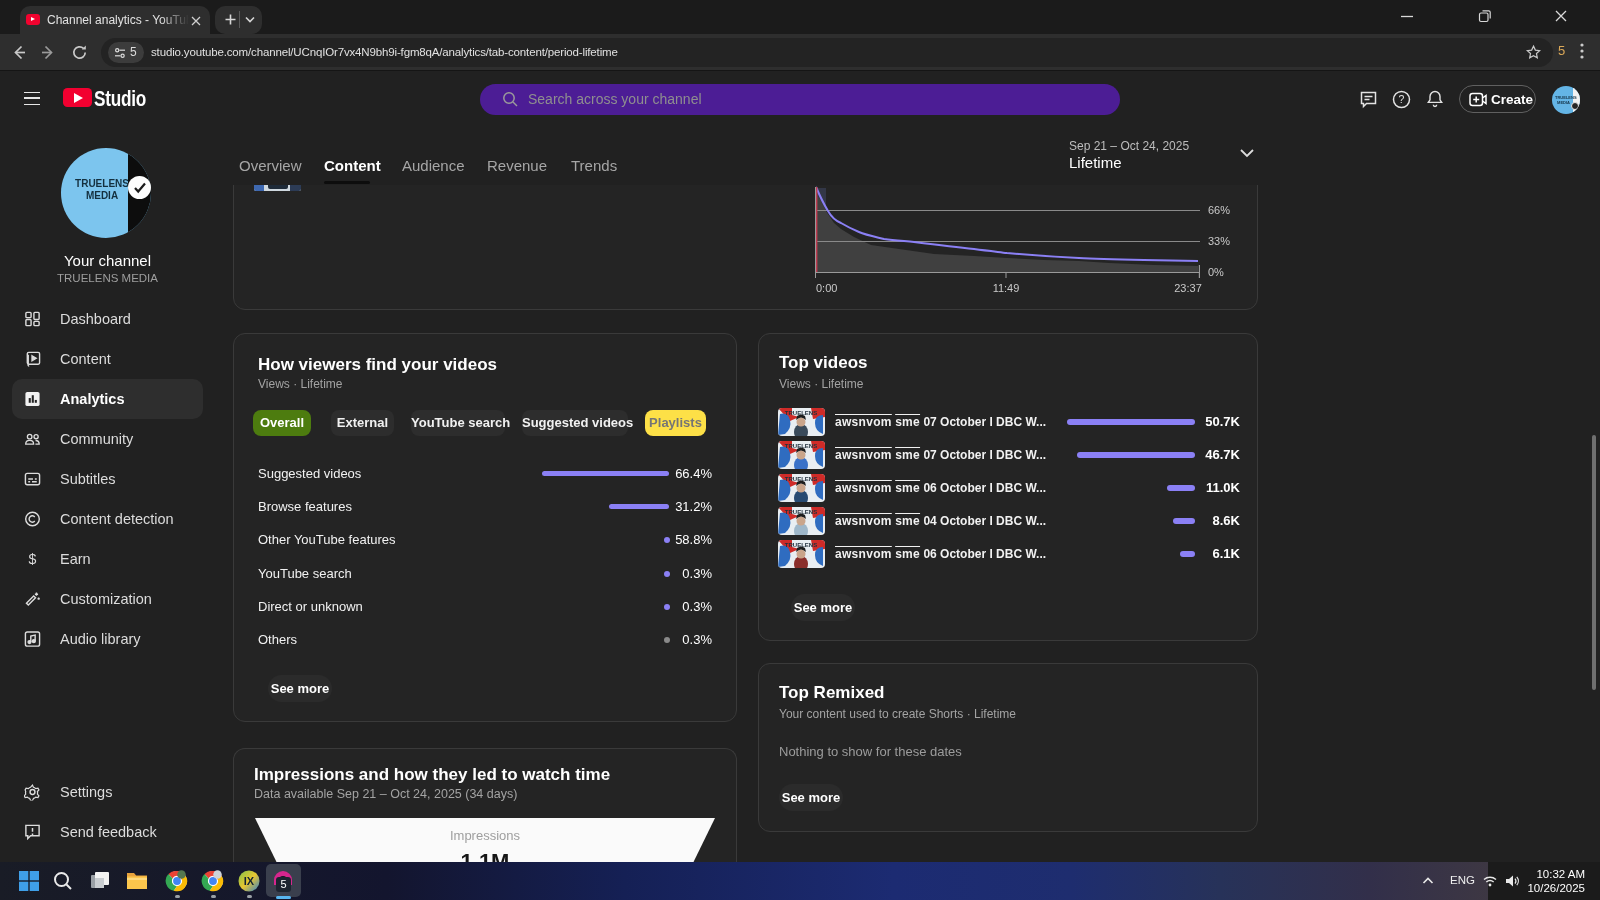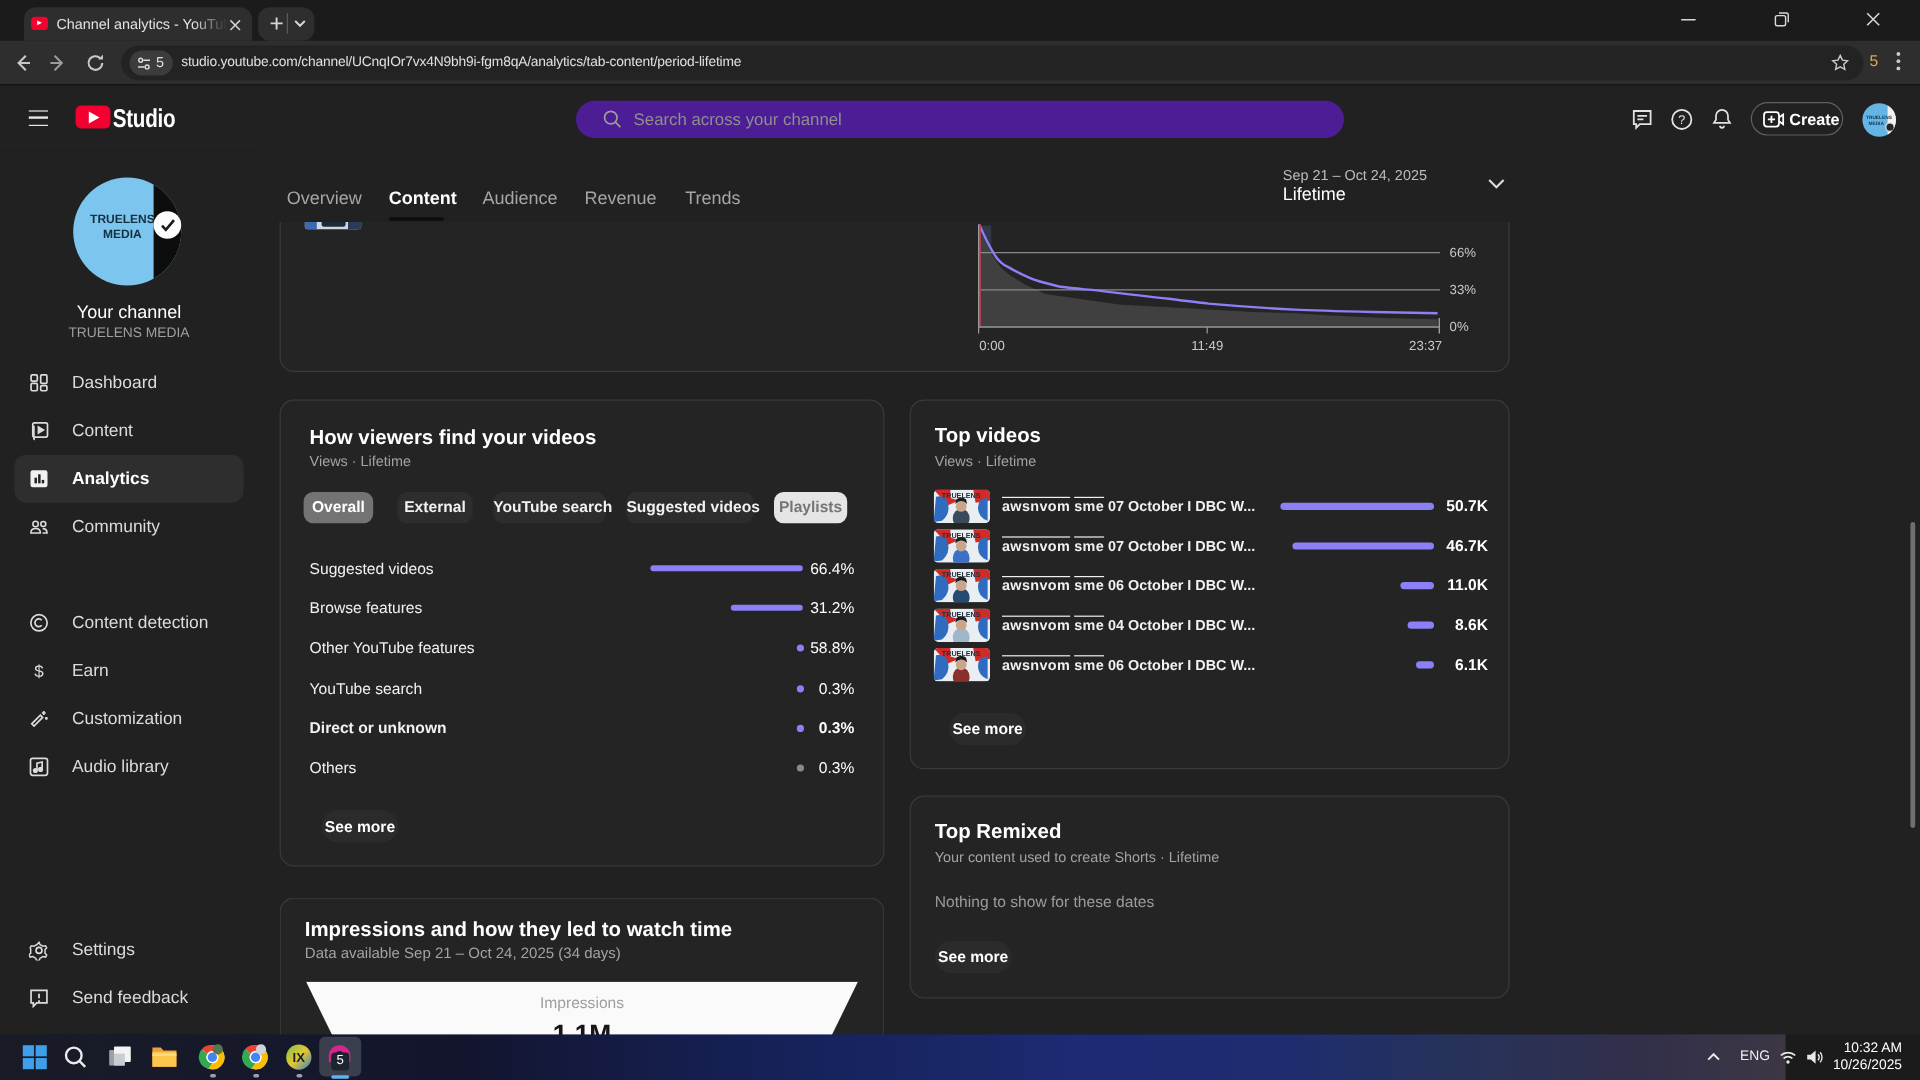--- a/index.html
+++ b/index.html
@@ -47,7 +47,7 @@
 .csub{position:absolute;font-size:12px;color:#a3a3a3;}
 .seemore{position:absolute;width:64px;height:27px;background:#2b2b2b;border-radius:14px;color:#fff;font-size:13px;font-weight:700;text-align:center;line-height:27px;}
 .chip{position:absolute;top:76px;height:26px;line-height:26px;background:#2d2d2d;border-radius:8px;color:#f1f1f1;font-size:13px;font-weight:700;text-align:center;white-space:nowrap;}
-.chipsel{background:#737373;color:#fff;}
+.chipsel{background:#4d7c0f;color:#fff;}
 .chipdis{background:#e5e5e5;color:#757575;}
 .frow{position:absolute;left:0;width:504px;height:20px;}
 .flabel{position:absolute;left:24px;top:2px;font-size:13px;color:#f1f1f1;}

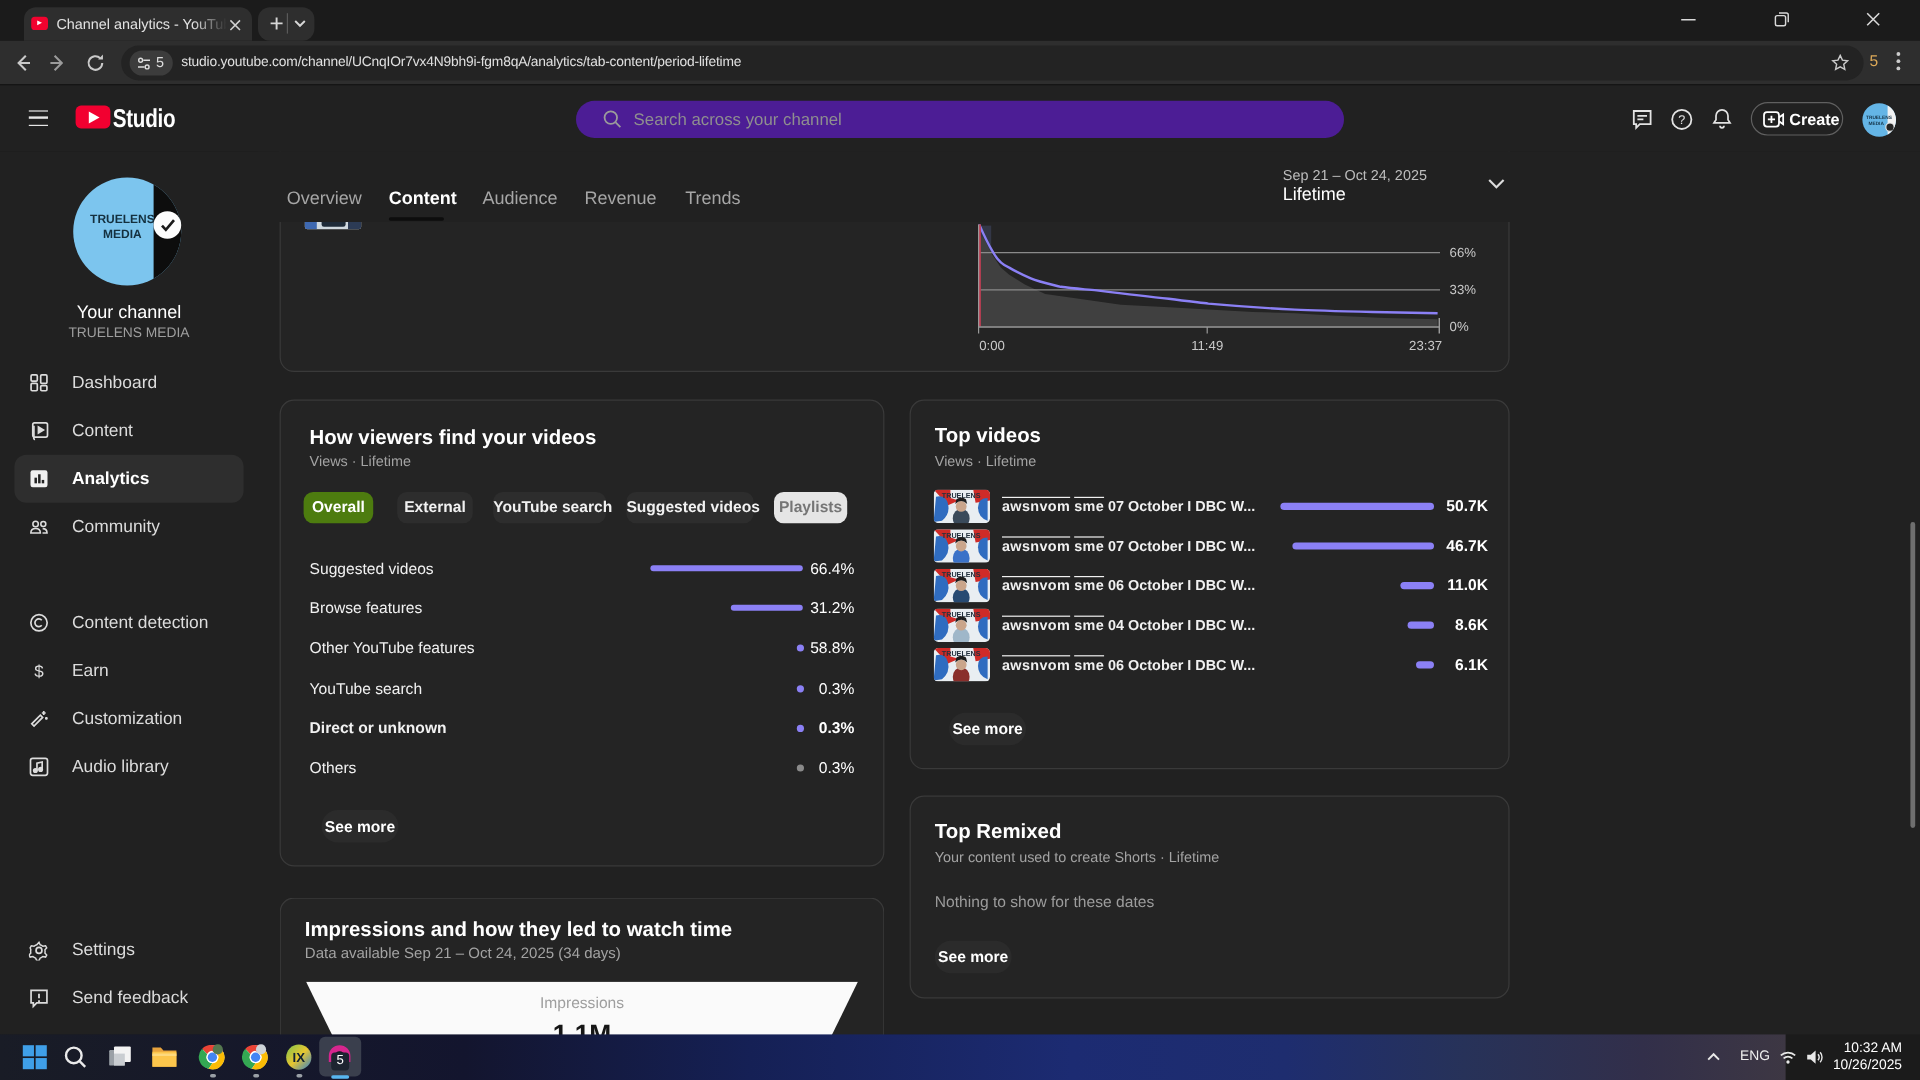--- a/index.html
+++ b/index.html
@@ -48,7 +48,7 @@
 .seemore{position:absolute;width:64px;height:27px;background:#2b2b2b;border-radius:14px;color:#fff;font-size:13px;font-weight:700;text-align:center;line-height:27px;}
 .chip{position:absolute;top:76px;height:26px;line-height:26px;background:#2d2d2d;border-radius:8px;color:#f1f1f1;font-size:13px;font-weight:700;text-align:center;white-space:nowrap;}
 .chipsel{background:#4d7c0f;color:#fff;}
-.chipdis{background:#e5e5e5;color:#757575;}
+.chipdis{background:#fde047;color:#757575;}
 .frow{position:absolute;left:0;width:504px;height:20px;}
 .flabel{position:absolute;left:24px;top:2px;font-size:13px;color:#f1f1f1;}
 .fbar{position:absolute;top:7px;height:5px;border-radius:3px;background:#8b80f5;}

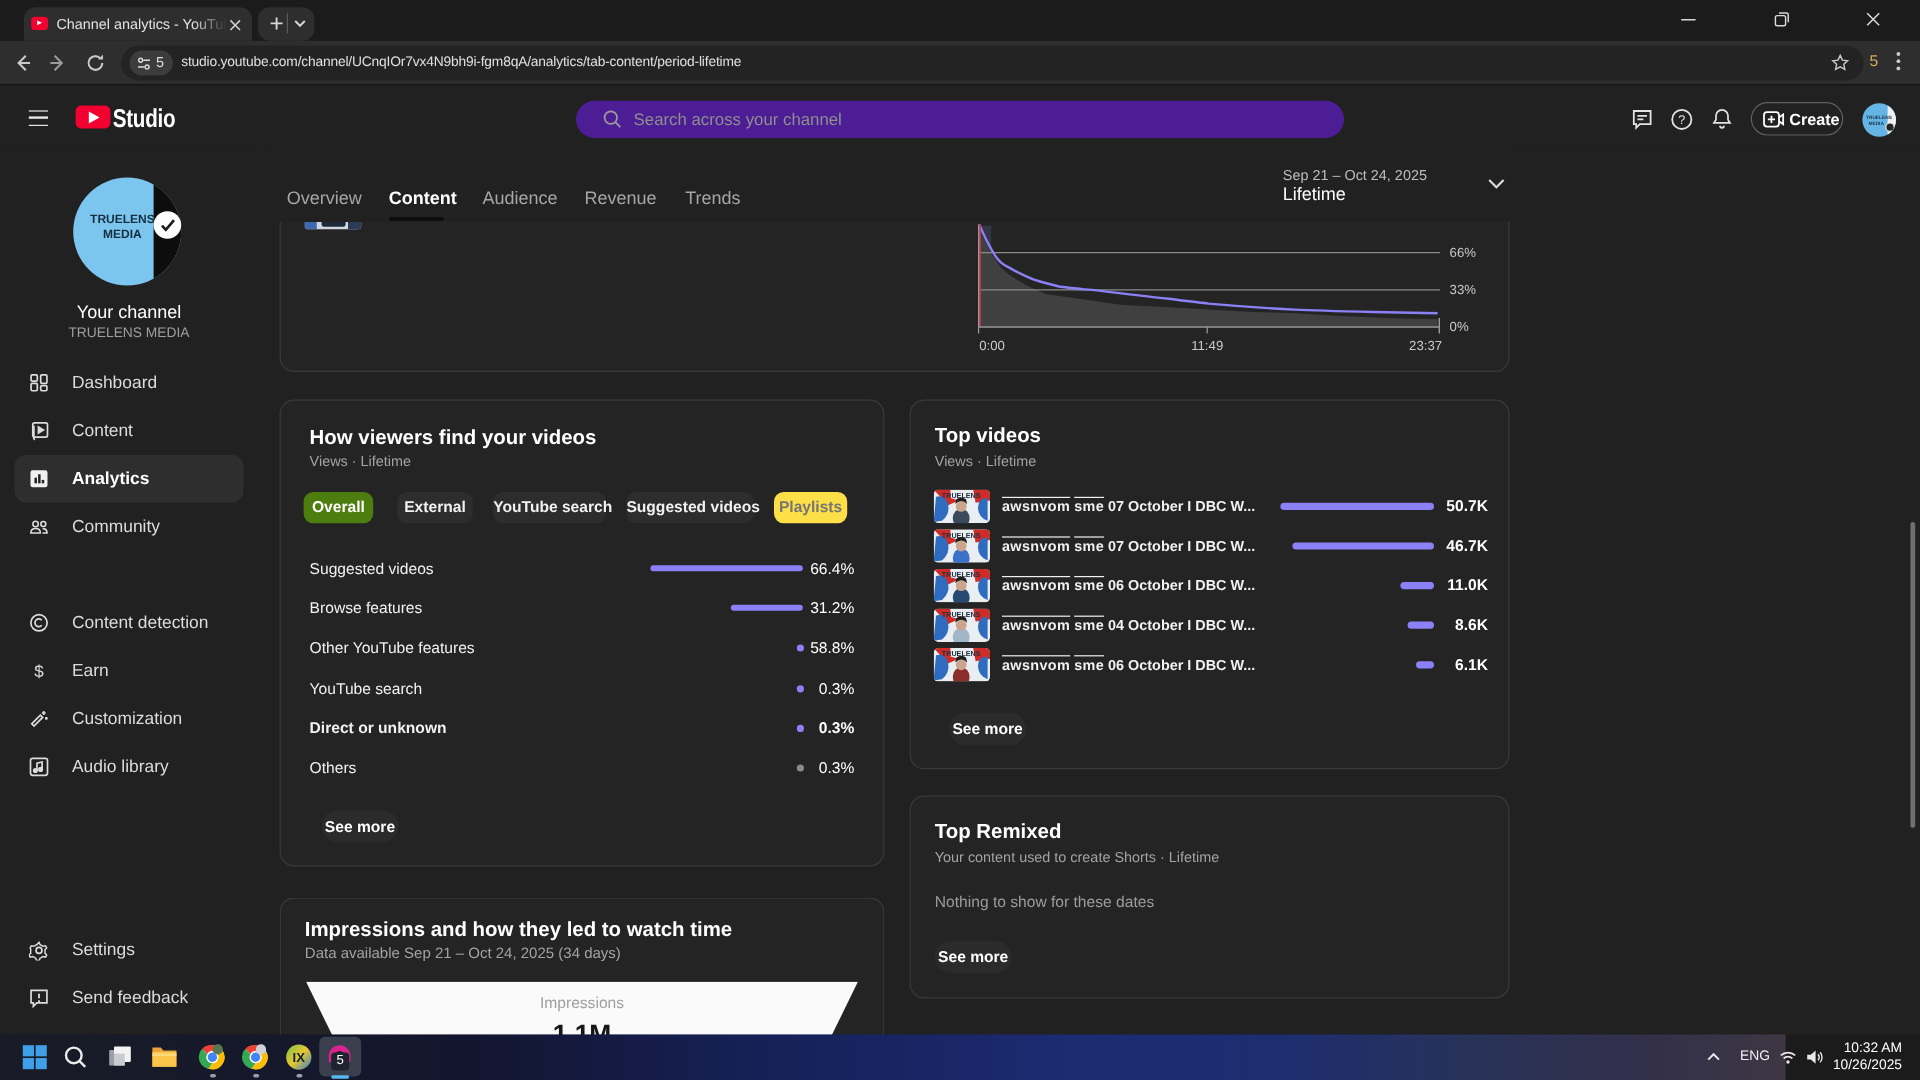--- a/index.html
+++ b/index.html
@@ -231,6 +231,15 @@
         </svg>
       <span class="mlabel">Community</span>
       </div>
+    <div class="abs mrow" style="top:333px;">
+      <svg class="micon" viewBox="0 0 18 18">
+          <g fill="none" stroke="#dcdcdc" stroke-width="1.5">
+            <rect x="1.5" y="3" width="15" height="12" rx="2"></rect>
+            <path d="M4.5 9h5M11.5 9h2M4.5 12h2M8.5 12h5" stroke-width="1.6"></path>
+          </g>
+        </svg>
+      <span class="mlabel">Subtitles</span>
+      </div>
     <div class="abs mrow" style="top:373px;">
       <svg class="micon" viewBox="0 0 18 18">
           <circle cx="9" cy="9" r="7.2" fill="none" stroke="#dcdcdc" stroke-width="1.5"></circle>

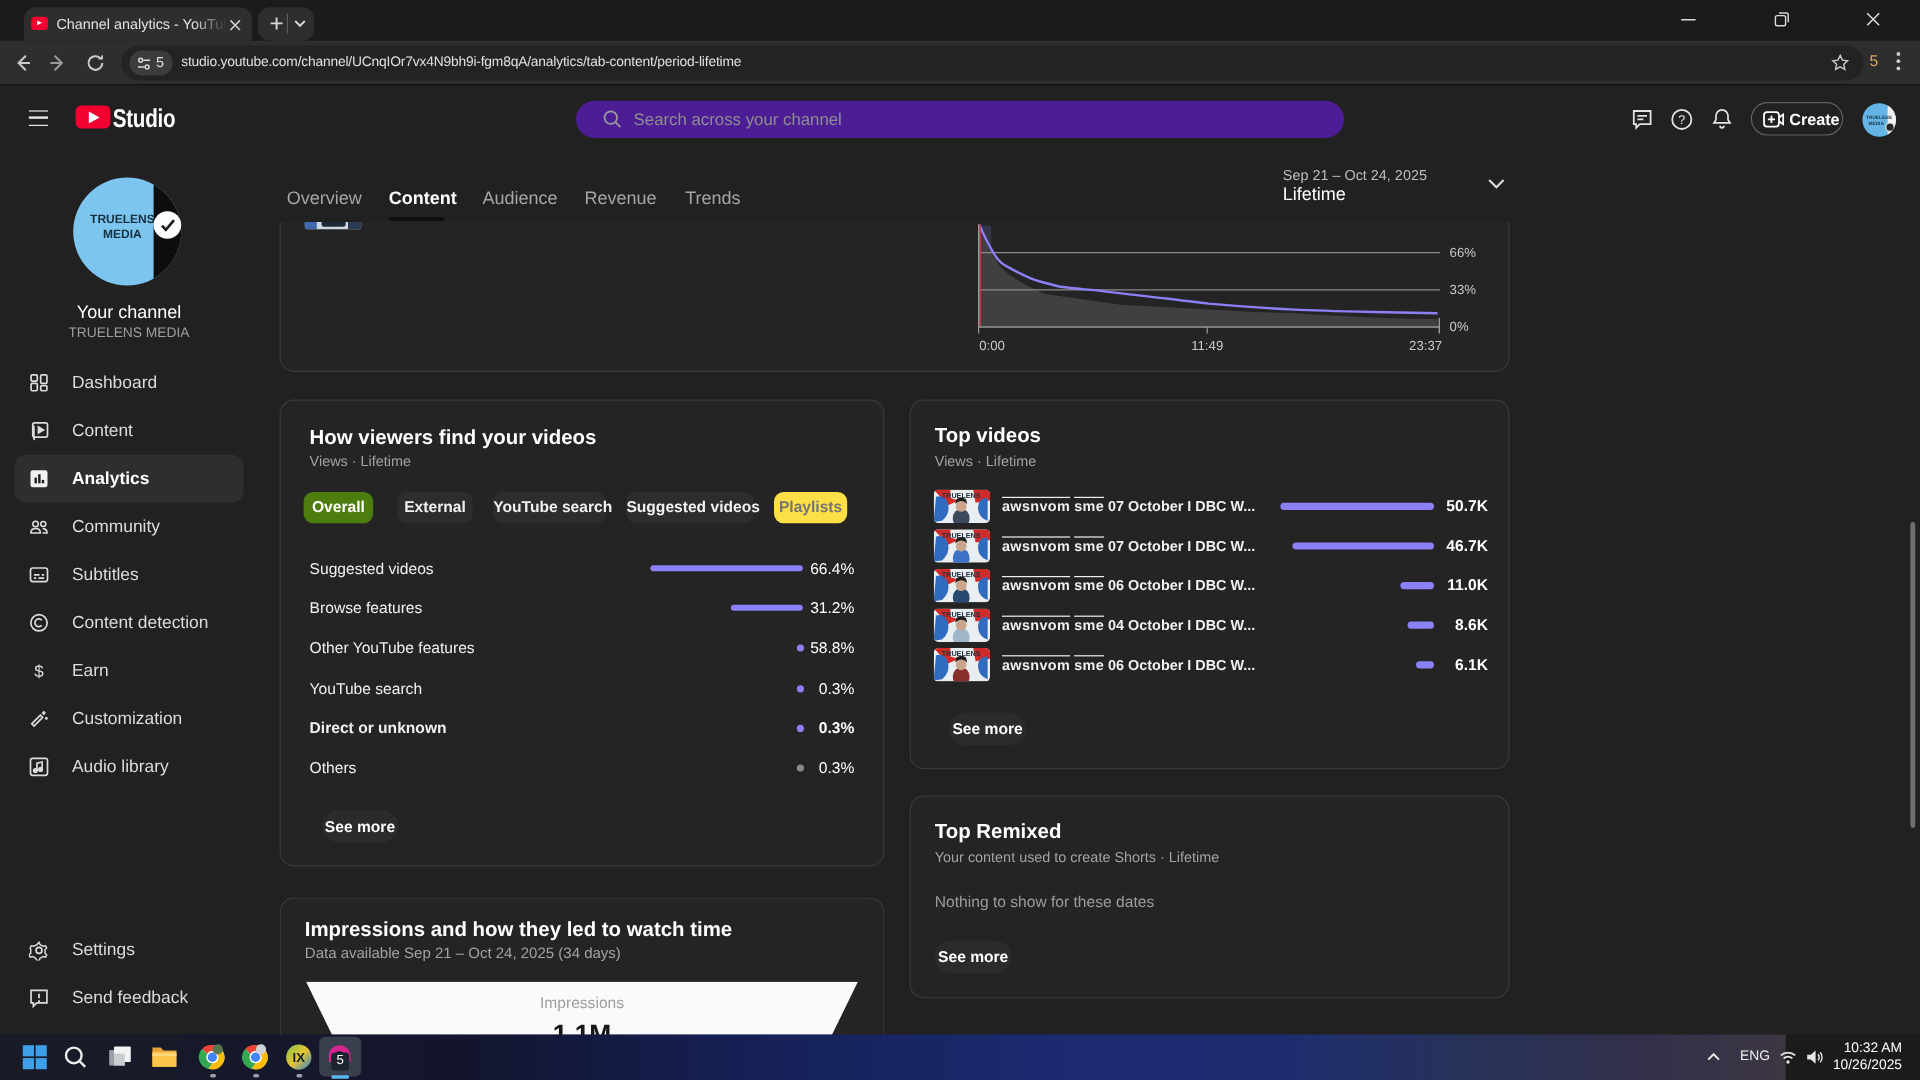--- a/index.html
+++ b/index.html
@@ -359,7 +359,7 @@
         <div class="fdot"></div>
         <span class="fpct">0.3%</span>
       </div>
-    <div class="frow" style="top:263px;font-weight:bold;">
+    <div class="frow" style="top:263px;">
         <span class="flabel">Direct or unknown</span>
         <div class="fdot"></div>
         <span class="fpct">0.3%</span>

